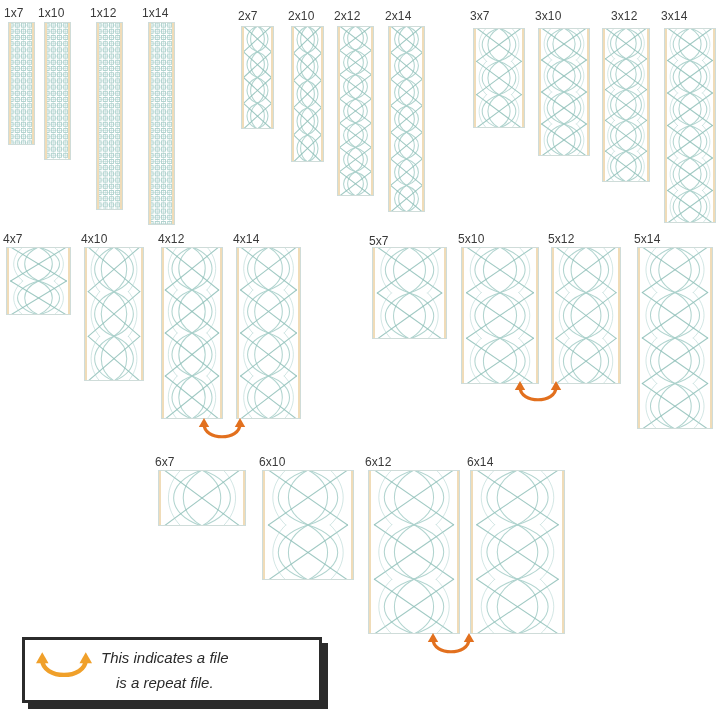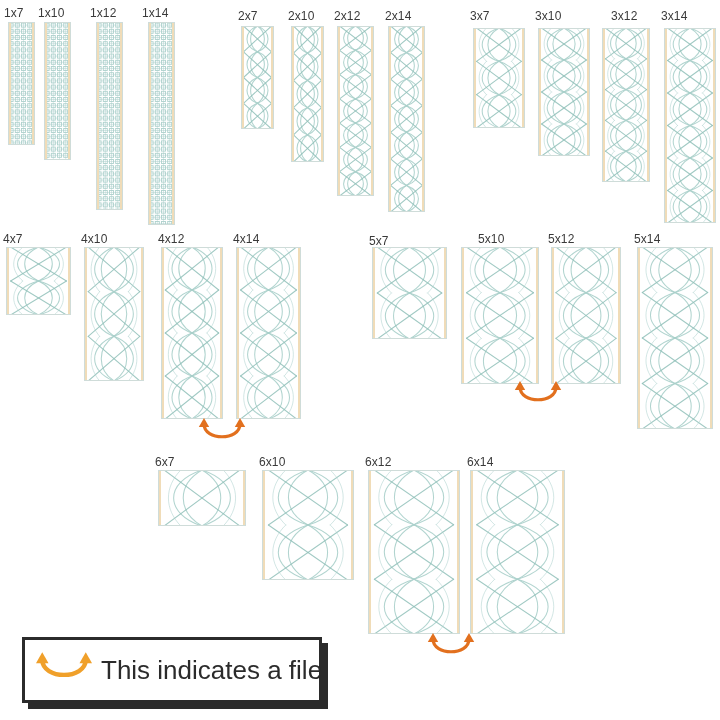--- a/index.html
+++ b/index.html
@@ -1848,7 +1848,7 @@
       </div>
     </div>
     <div class="design" style="left: 0px; top: 0px; width: 0px; height: 0px;">
-      <div class="label" style="left: 458px; top: 232px; margin-left: 20px;">5x10</div>
+      <div class="label" style="left: 458px; top: 232px;">5x10</div>
       <div class="panel" style="left: 461px; top: 247px; width: 78px; height: 137px;">
         <svg class="art" viewBox="0 0 78 137" preserveAspectRatio="none" xmlns="http://www.w3.org/2000/svg">
           <g fill="none" stroke-linecap="round">

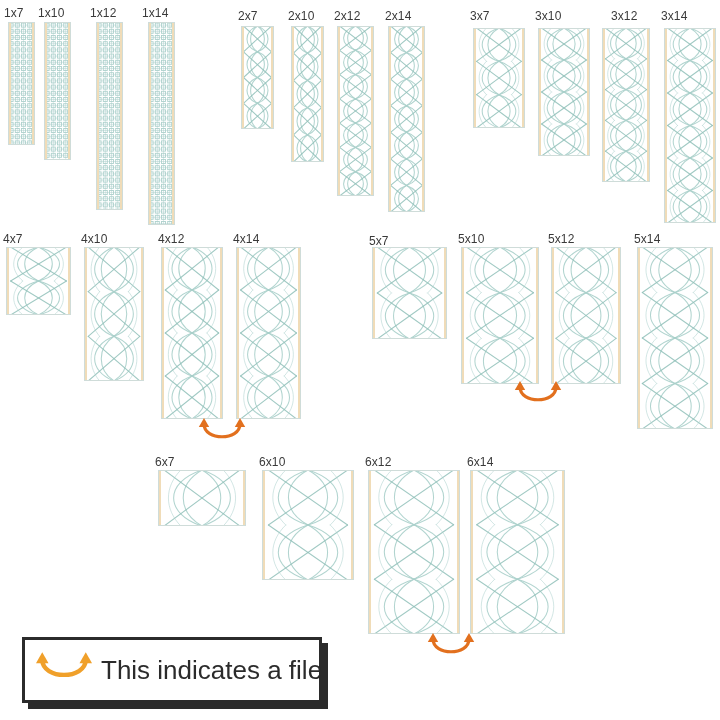--- a/index.html
+++ b/index.html
@@ -34,8 +34,9 @@
   }
   .legend .lg-arrow{flex:0 0 auto;margin:0 8px 0 10px;}
   .legend .lg-text{
-    font-size:26px;color:#2b2b2b;line-height:25px;
+    font-size:15px;color:#2b2b2b;line-height:25px;
     font-family:"Liberation Sans", sans-serif;
+    font-style:italic;
   }
   .legend .lg-text div{white-space:nowrap;}
 </style>

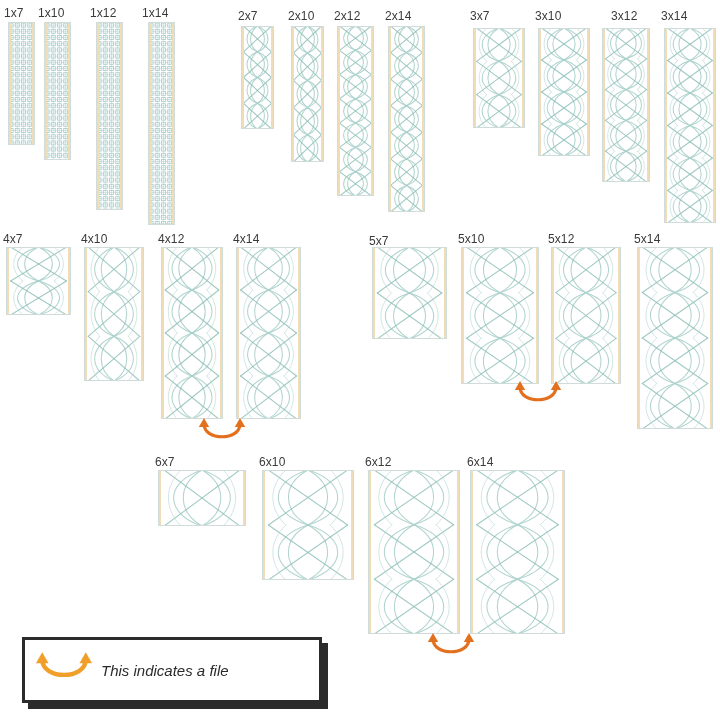--- a/index.html
+++ b/index.html
@@ -2059,6 +2059,7 @@
         </svg></div>
       <div class="lg-text" style="color: rgb(43, 43, 43);">
         <div>This indicates a file</div>
+        <div>is a repeat file.</div>
       </div>
     </div>
   </div>

